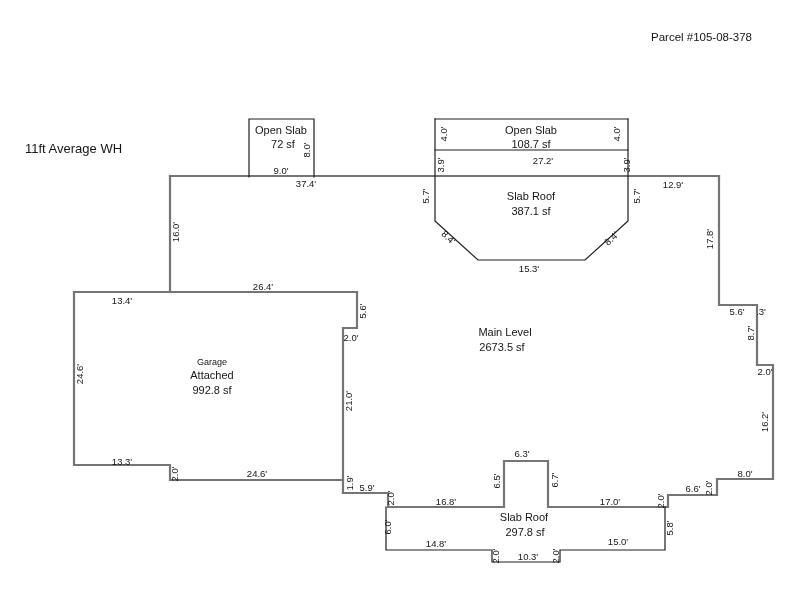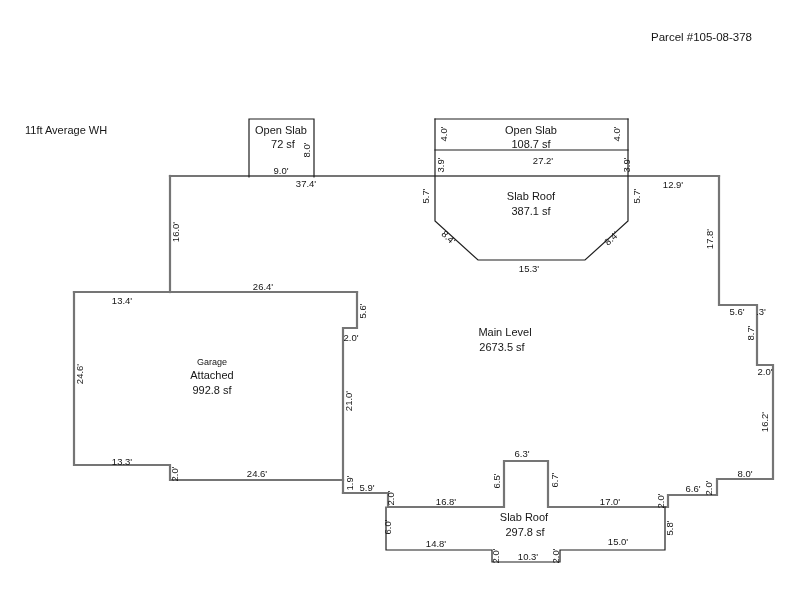--- a/index.html
+++ b/index.html
@@ -23,9 +23,9 @@
     font-size:11.5px;line-height:14px;margin-left:12px;
   }
   .wh-note{
-    position:absolute;top:124px;left:25px;
+    position:absolute;top:141px;left:25px;
     color:var(--text-color);
-    font-size:11px;
+    font-size:13px;
   }
   svg.plan{position:absolute;top:0;left:0;}
   .wall{fill:none;stroke:var(--wall-color);stroke-width:2.2;stroke-linecap:square;}

